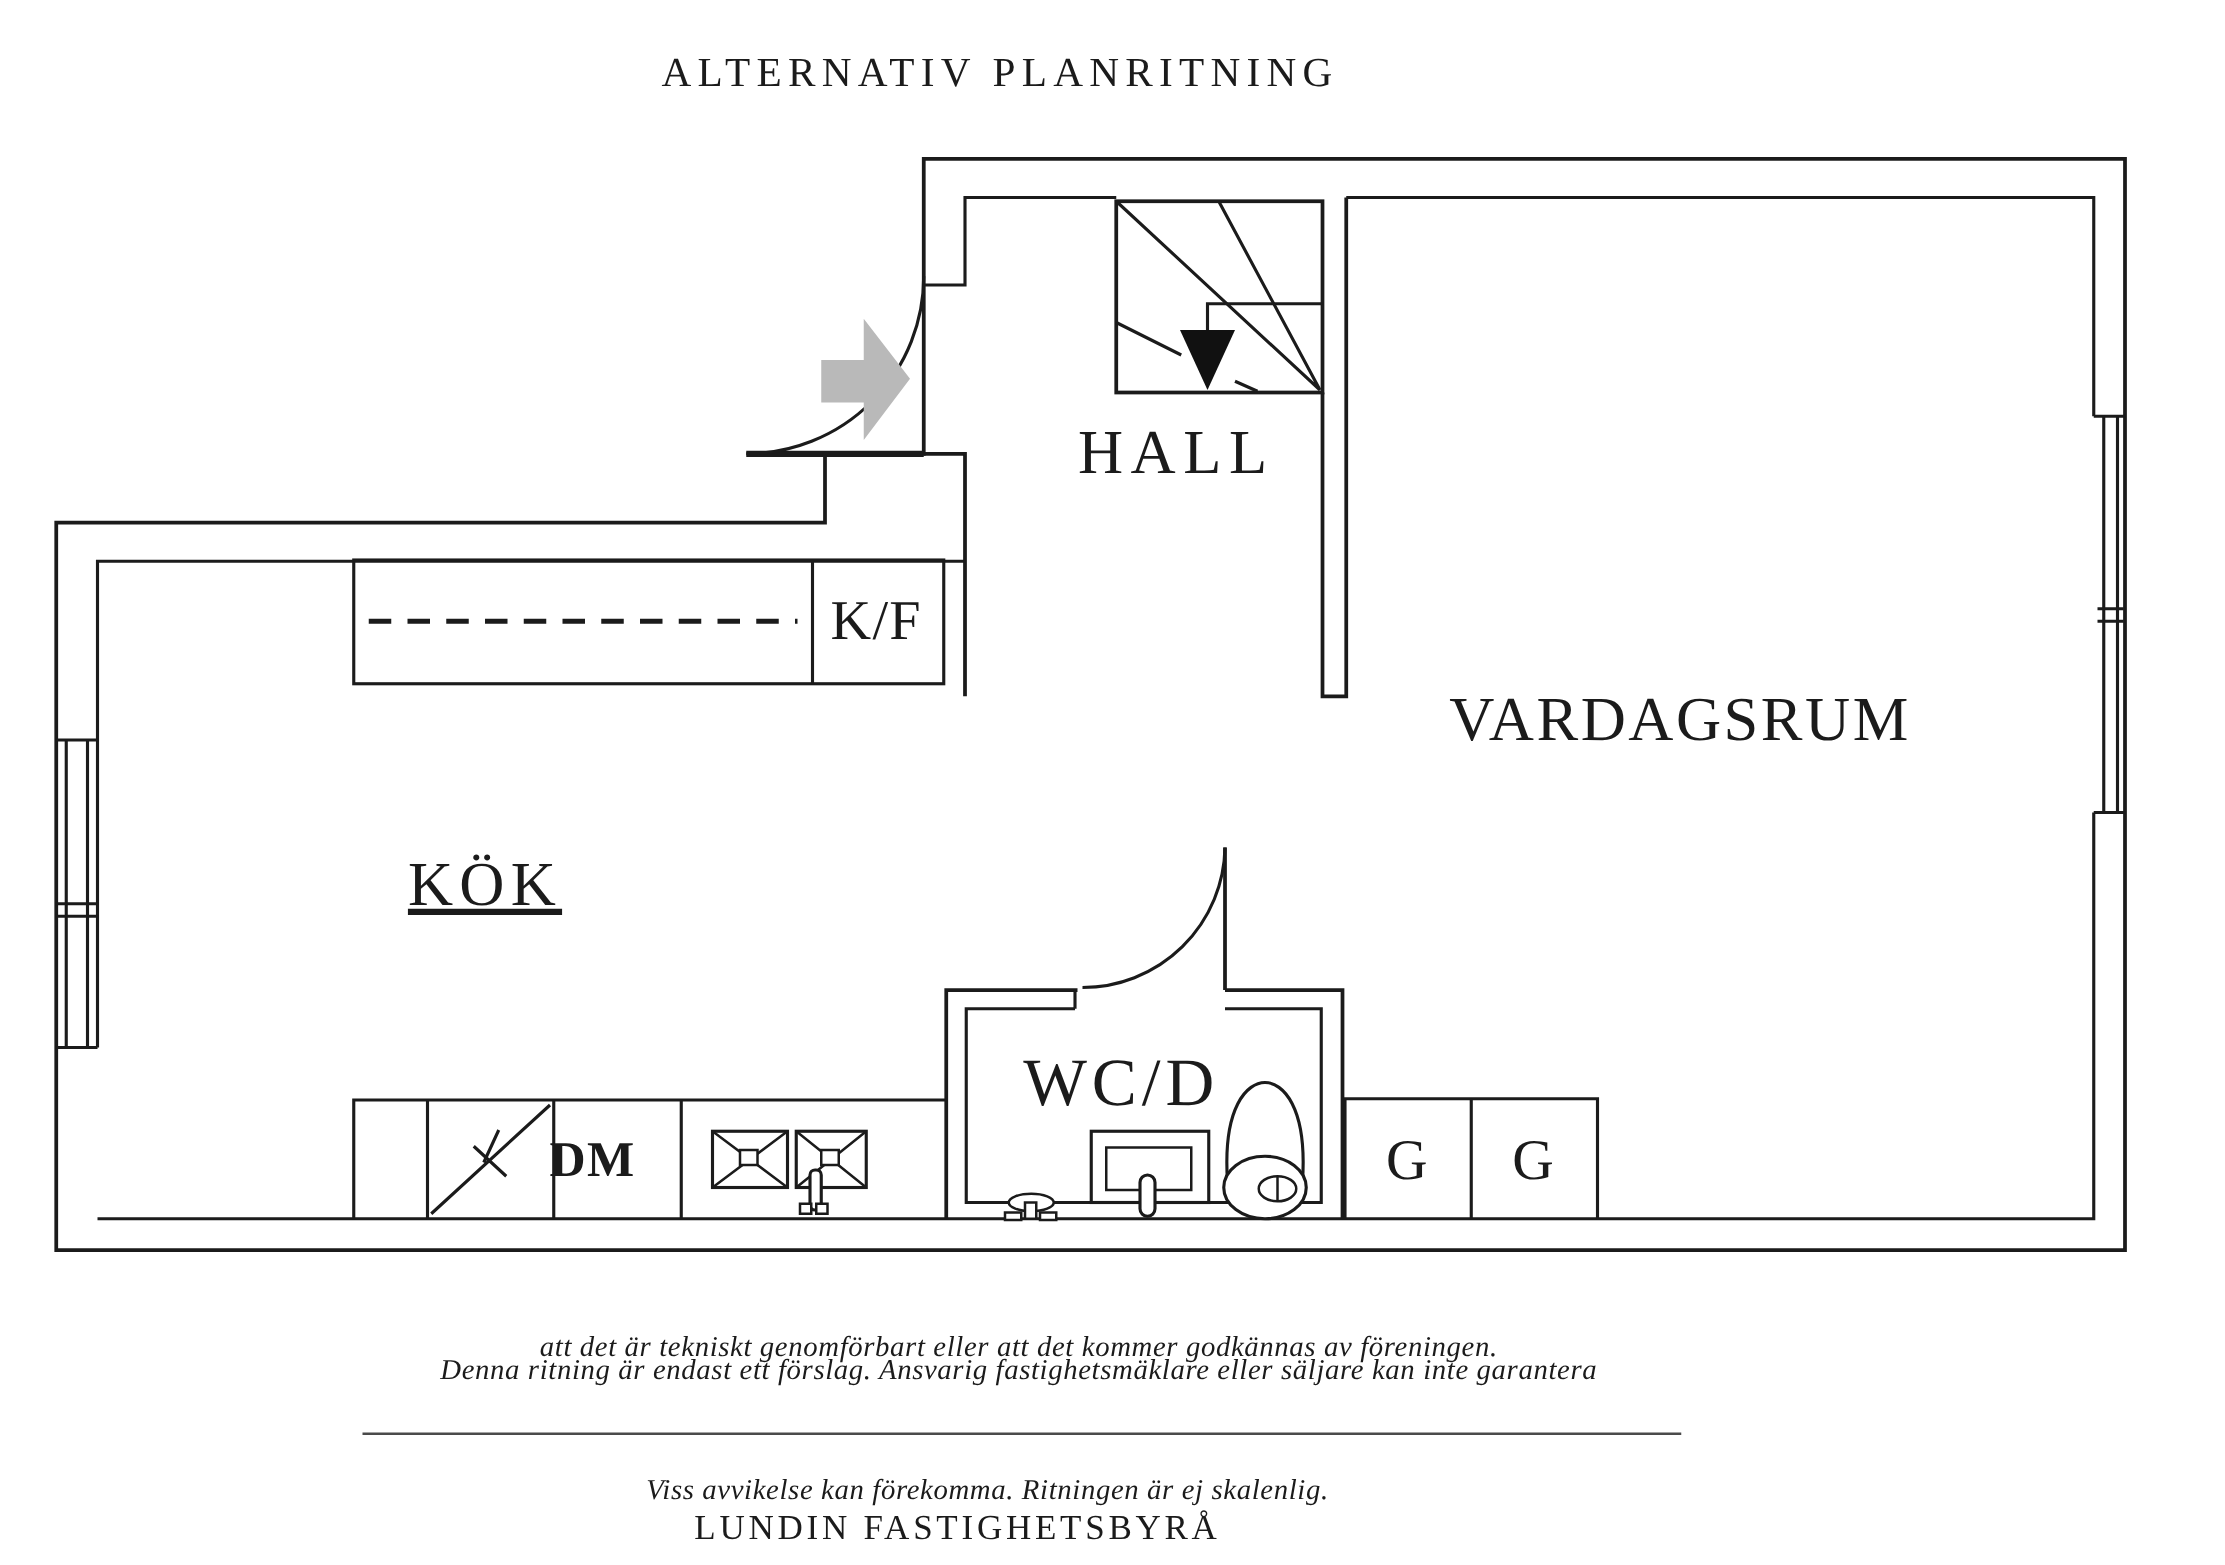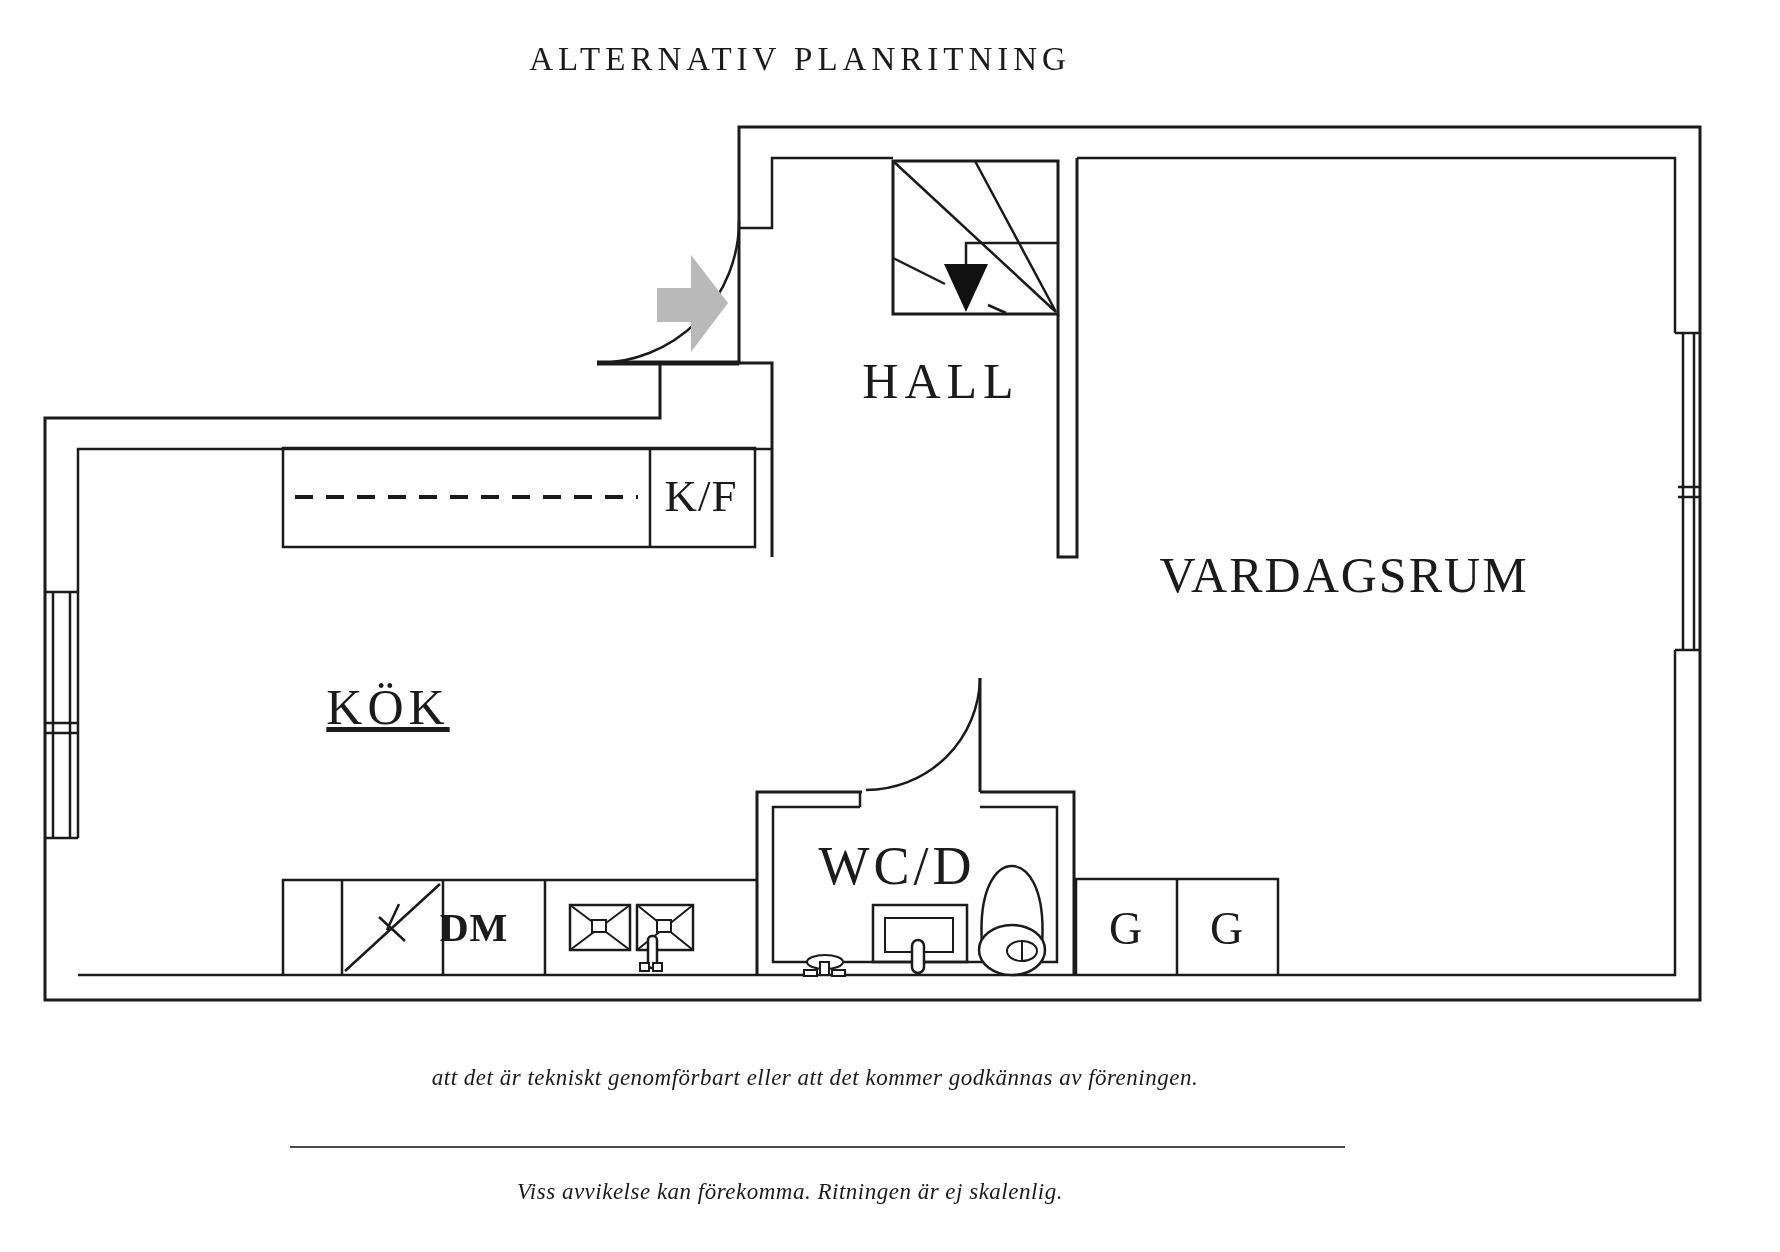--- a/index.html
+++ b/index.html
@@ -135,7 +135,7 @@
     </g>
   </svg>
 
-  <div class="lbl room" style="left:941px;top:381px;letter-spacing:6px;">HALL</div>
+  <div class="lbl room" style="left:941px;top:361px;letter-spacing:6px;">HALL</div>
   <div class="lbl room" style="left:1344px;top:575px;letter-spacing:2px;">VARDAGSRUM</div>
   <div class="lbl room" style="left:388px;top:707px;letter-spacing:5px;text-decoration:underline;">KÖK</div>
   <div class="lbl room" style="left:897px;top:866px;font-size:54px;">WC/D</div>

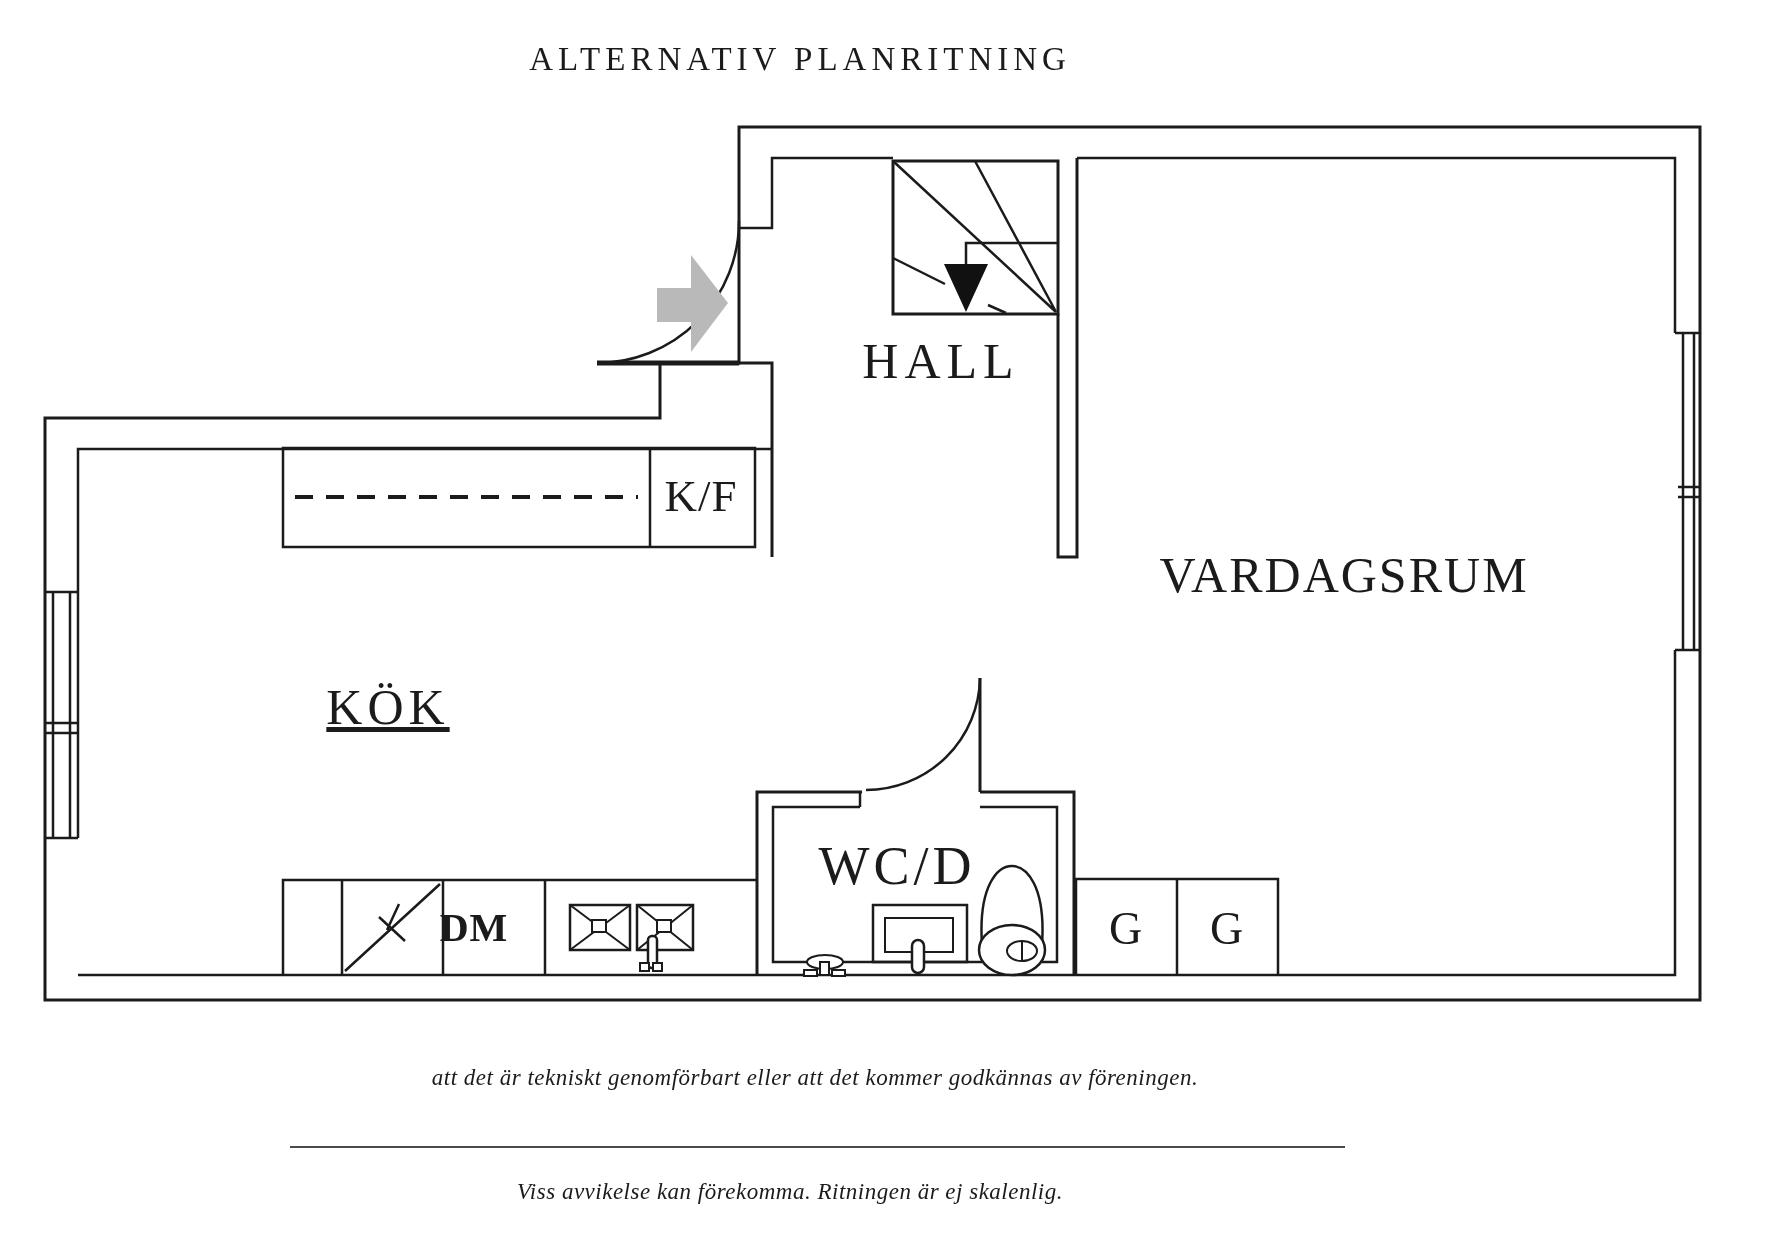--- a/index.html
+++ b/index.html
@@ -145,6 +145,7 @@
   <div class="lbl fixture" style="left:1126px;top:928px;font-size:46px;">G</div>
   <div class="lbl fixture" style="left:1227px;top:928px;font-size:46px;">G</div>
 
+  <div class="lbl foot-italic" style="left:815px;top:1096px;">Denna ritning är endast ett förslag. Ansvarig fastighetsmäklare eller säljare kan inte garantera</div>
   <div class="lbl foot-italic" style="left:815px;top:1078px;">att det är tekniskt genomförbart eller att det kommer godkännas av föreningen.</div>
   <div class="rule" style="left:290px;top:1146px;width:1055px;"></div>
   <div class="lbl foot-italic" style="left:766px;top:1192px;margin-left:24px;">Viss avvikelse kan förekomma. Ritningen är ej skalenlig.</div>

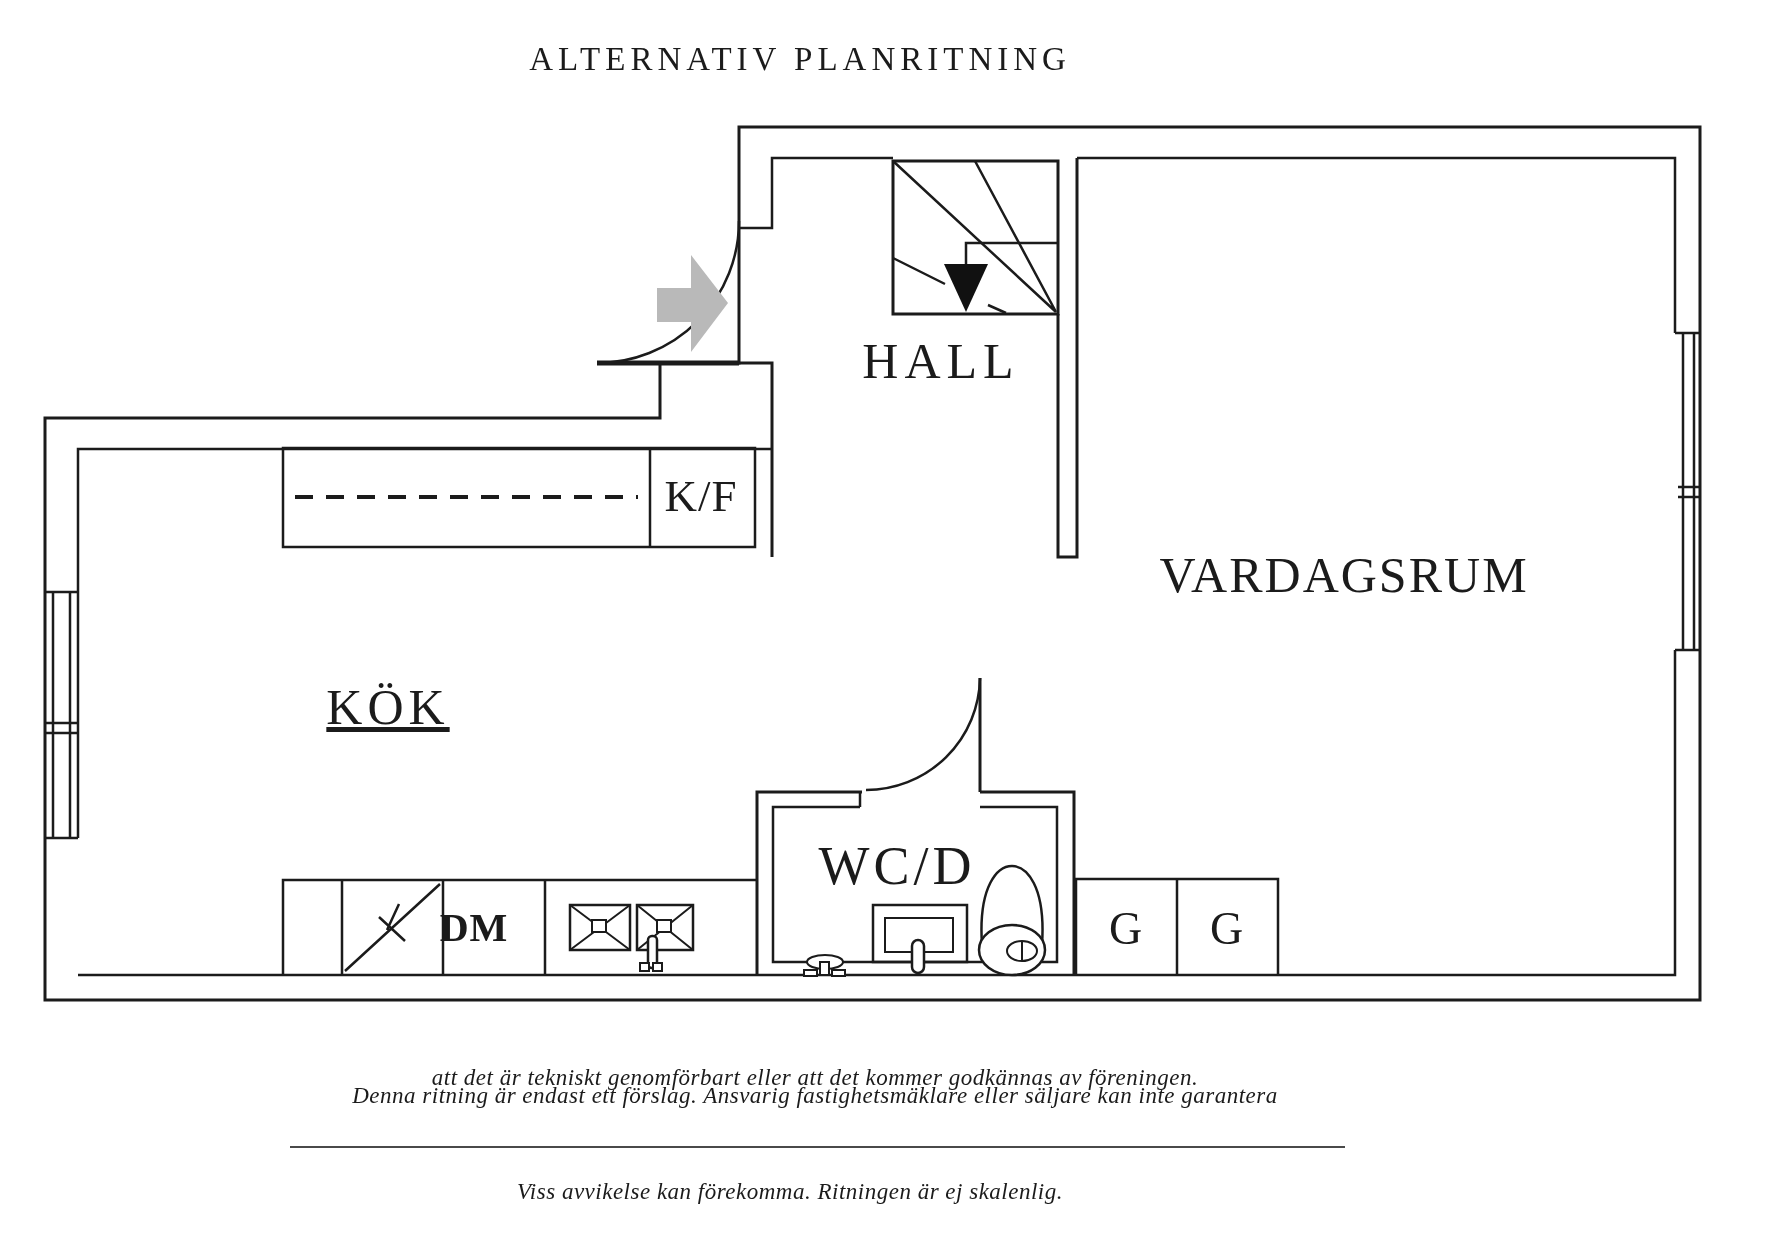--- a/index.html
+++ b/index.html
@@ -149,6 +149,7 @@
   <div class="lbl foot-italic" style="left:815px;top:1078px;">att det är tekniskt genomförbart eller att det kommer godkännas av föreningen.</div>
   <div class="rule" style="left:290px;top:1146px;width:1055px;"></div>
   <div class="lbl foot-italic" style="left:766px;top:1192px;margin-left:24px;">Viss avvikelse kan förekomma. Ritningen är ej skalenlig.</div>
+  <div class="lbl company" style="left:766px;top:1223px;">LUNDIN FASTIGHETSBYRÅ</div>
 
 </div>
 

